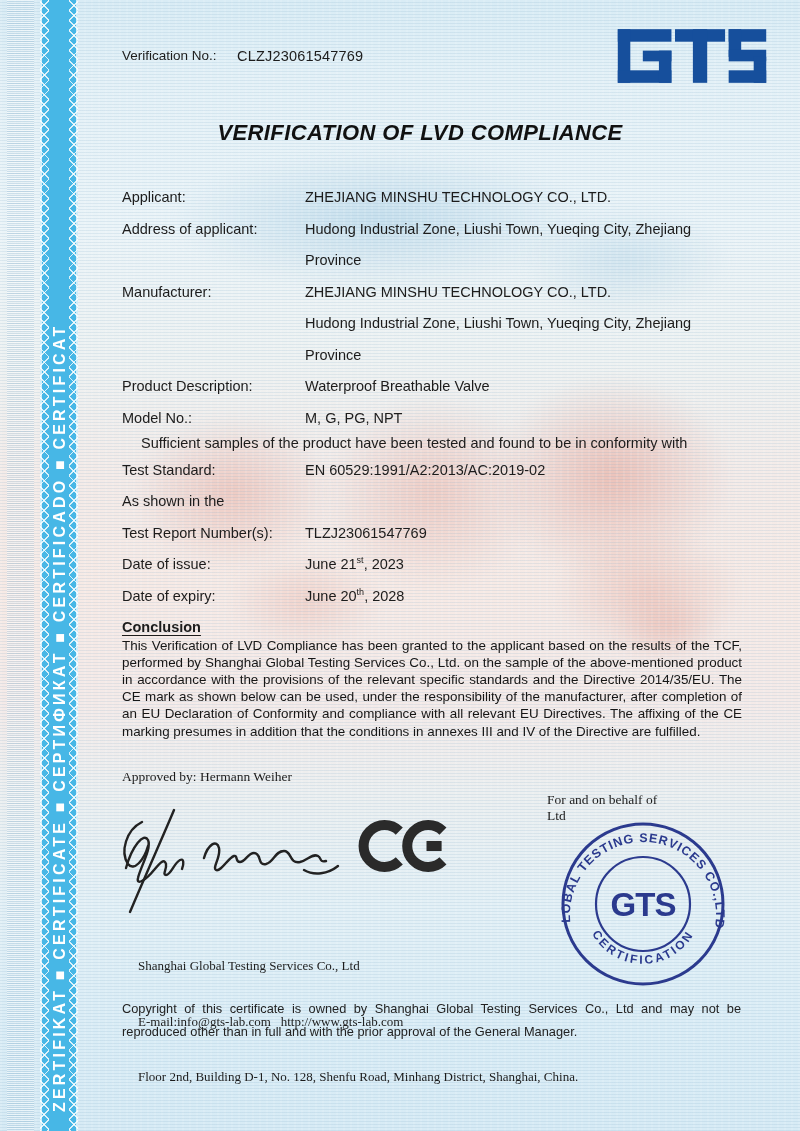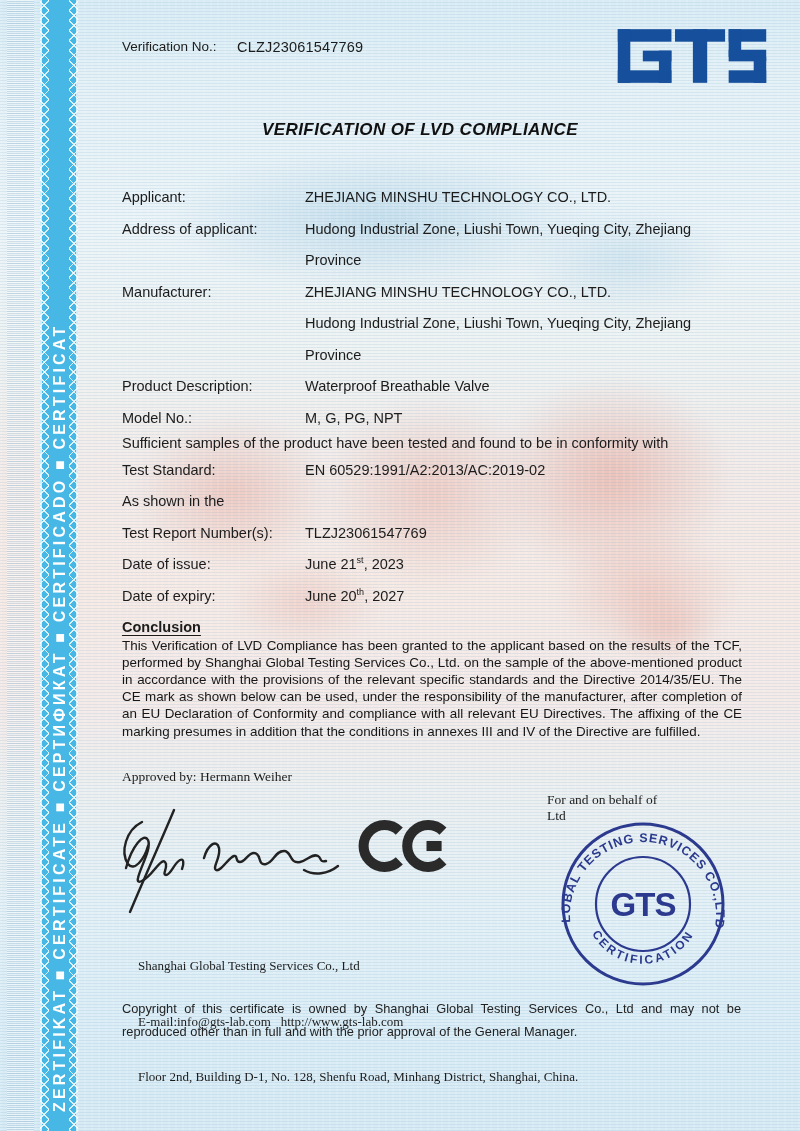--- a/index.html
+++ b/index.html
@@ -48,7 +48,7 @@
   }
 
   
-  .verif-row { position:absolute; left:122px; top:39px; display:flex; font-size:13.5px; }
+  .verif-row { position:absolute; left:122px; top:48px; display:flex; font-size:13.5px; }
   .verif-row .lab { width:115px; }
   .verif-row .val { font-size:14.5px; letter-spacing:.2px; }
   .logo { position:absolute; left:616px; top:27px; }

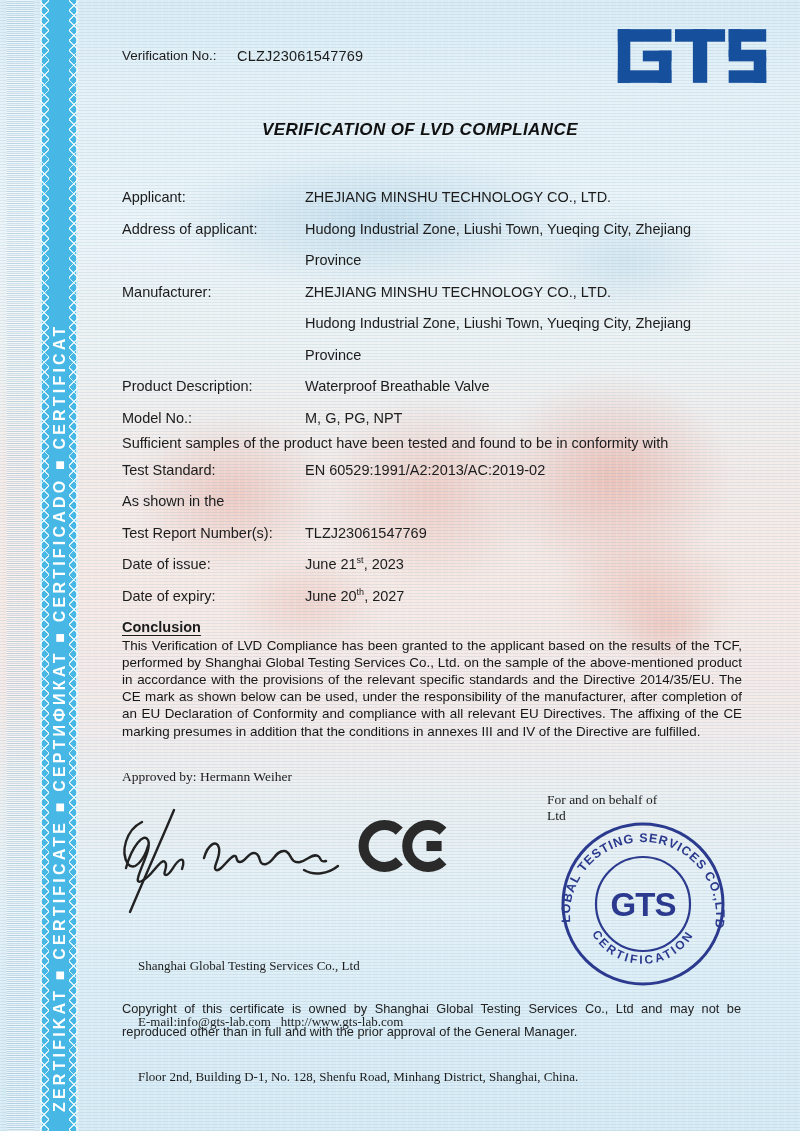--- a/index.html
+++ b/index.html
@@ -55,7 +55,7 @@
 
   .title {
     position:absolute; left:100px; top:120px; width:640px; text-align:center;
-    font-size:17px; font-weight:bold; font-style:italic; letter-spacing:.4px; color:#111;
+    font-size:22px; font-weight:bold; font-style:italic; letter-spacing:.4px; color:#111;
   }
 
   

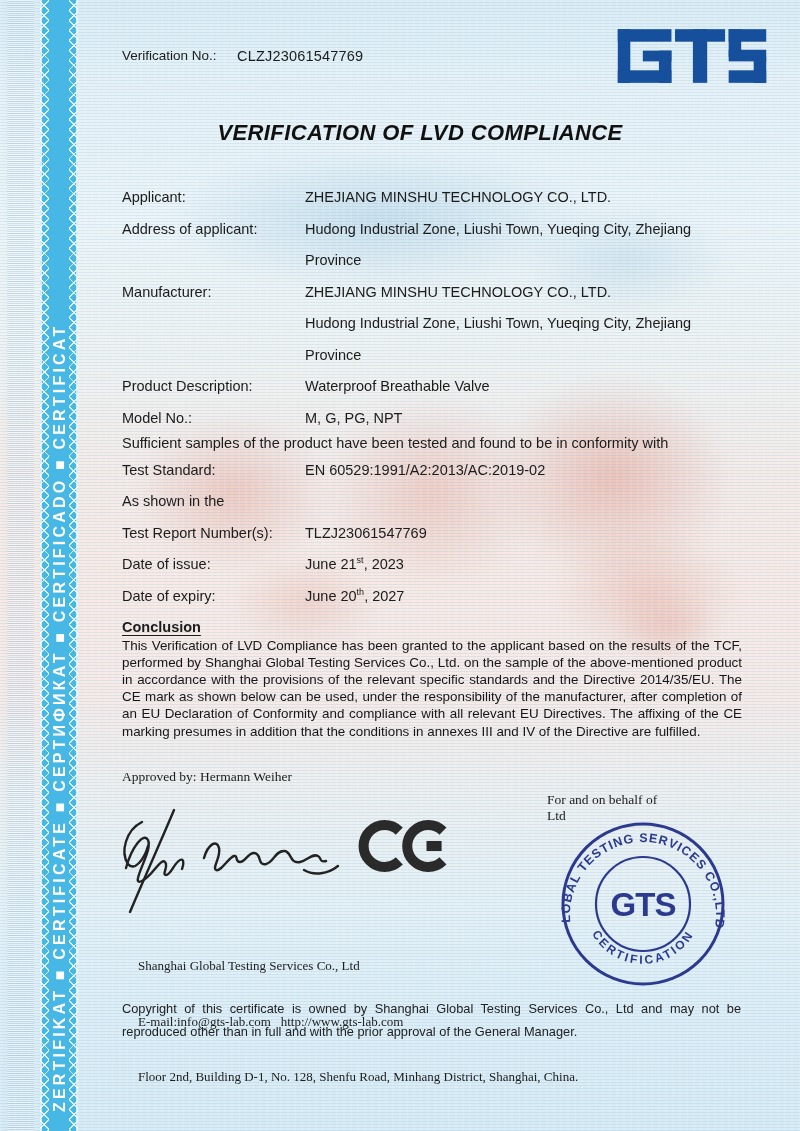--- a/index.html
+++ b/index.html
@@ -63,7 +63,7 @@
   .frow { display:flex; }
   .frow .lab { width:183px; flex:0 0 183px; }
   .frow .val { flex:1; }
-  .tight { margin-top:-6px; }
+  .tight { margin-top:-6px;margin-left:19px; }
   .tight2 { margin-top:-5px; }
   sup { font-size:9px; vertical-align:super; line-height:0; }
   .concl-head { text-decoration:underline; text-underline-offset:3px;font-weight:bold; }

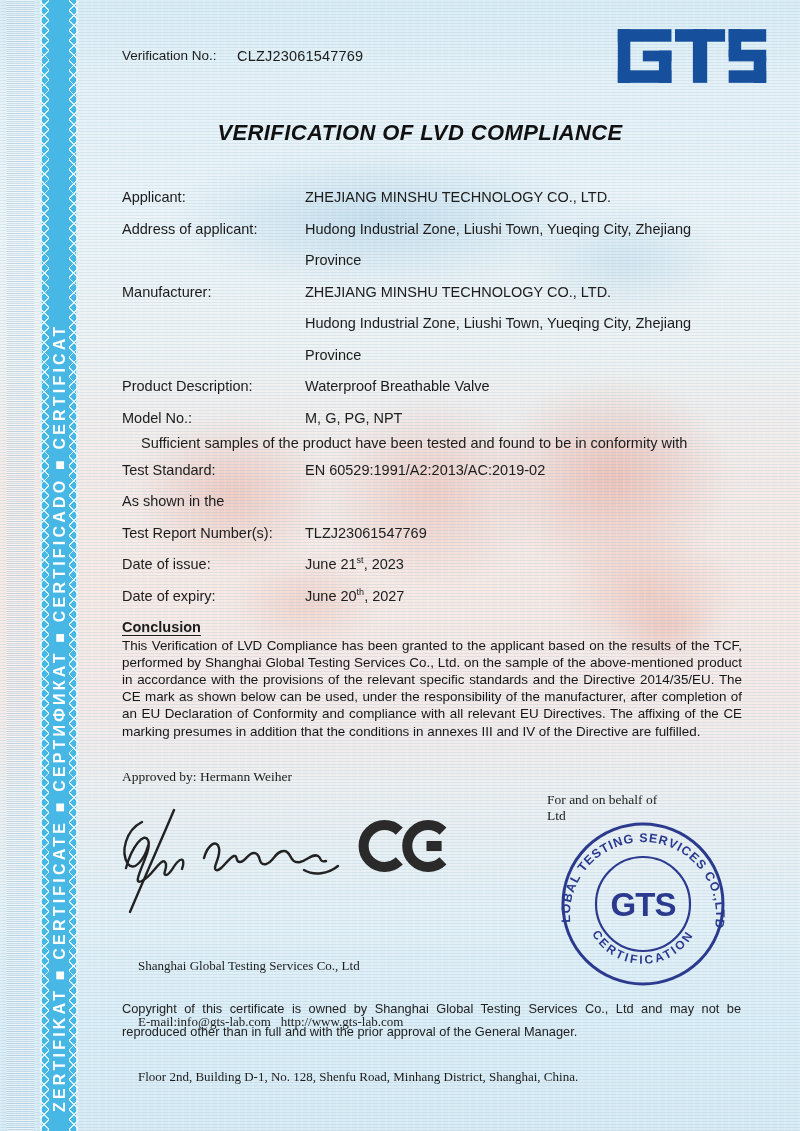--- a/index.html
+++ b/index.html
@@ -182,7 +182,7 @@
     </div>
     <div class="frow">
       <span class="lab">Date of expiry:</span>
-      <span class="val"><span>June 20</span><sup>th</sup><span>, 2027</span></span>
+      <span class="val"><span>June 20</span><sup>th</sup><span>, 2028</span></span>
     </div>
 
     <div><span class="concl-head">Conclusion</span></div>

